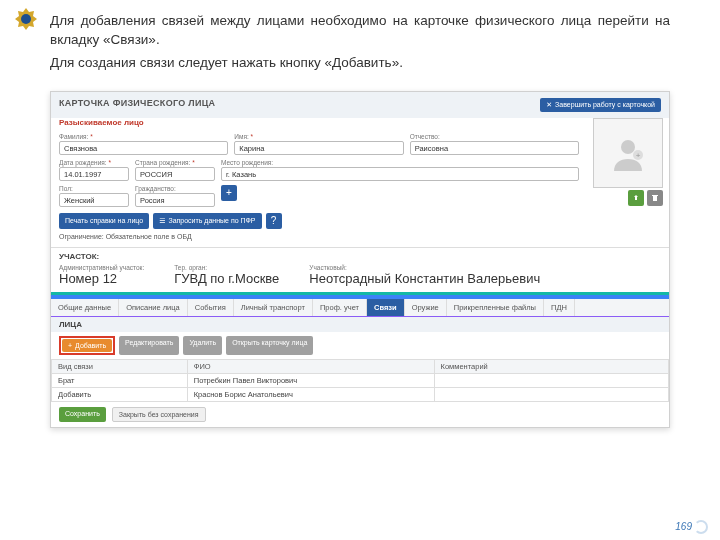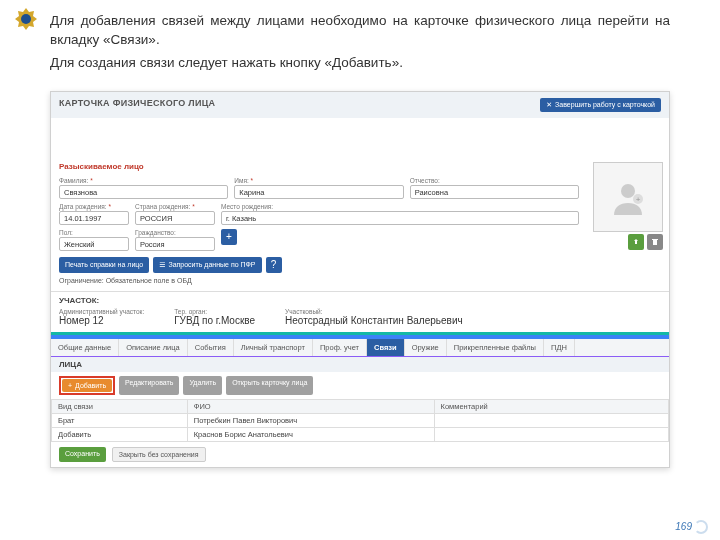--- a/index.html
+++ b/index.html
@@ -42,7 +42,7 @@
   .footer-btns { padding:5px 8px; display:flex; gap:6px;}
   .pagenum { position:absolute; bottom:8px; right:28px; color:#3b76b5; font-size:10px; font-style:italic;}
   .pagenum-deco { position:absolute; bottom:6px; right:12px; width:14px; height:14px; border:2px solid #cde; border-radius:50%; border-left-color:transparent;}
-  .topbody { display:flex; gap:6px;margin-top:44px;}
+  .topbody { display:flex; gap:6px;}
   .topbody-left { flex:1;}
   .topbody-right { width:76px; padding:0 6px 0 0; display:flex; flex-direction:column; align-items:flex-end;}
   .btns-row { display:flex; gap:4px; padding:4px 8px;}

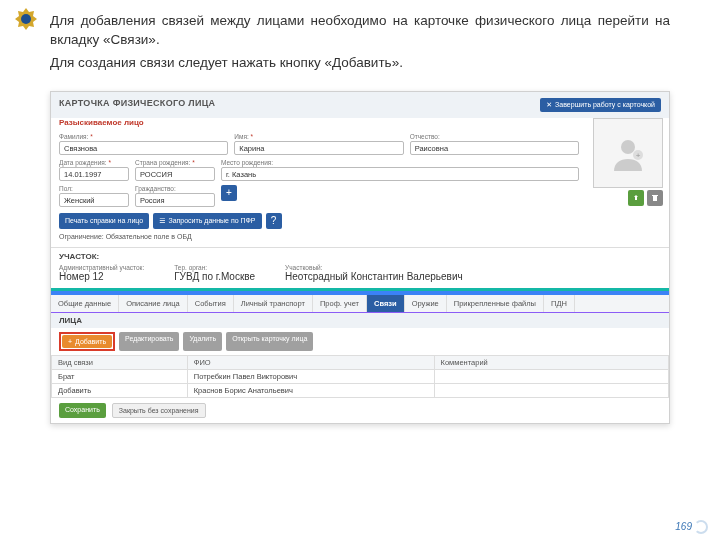--- a/index.html
+++ b/index.html
@@ -29,7 +29,7 @@
   .uchastok { border-top:1px solid #ddd; border-bottom:3px solid #14b8a6; margin-top:4px; padding:4px 8px 6px 8px;}
   .uchastok h4 { font-size:8px; font-weight:bold; color:#444; margin-bottom:3px;}
   .uch-grid { display:flex; gap:30px;}
-  .cell label { font-size:6.5px; color:#777; display:block;} .cell .val { font-size:10px; color:#333;}
+  .cell label { font-size:6.5px; color:#777; display:block;} .cell .val { font-size:13px; color:#333;}
   .tabs { display:flex; background:#f3f5f7; border-top:4px solid #3b82f6;}
   .tab { padding:4px 7px; font-size:7.5px; color:#555; border-right:1px solid #ddd;}
   .tab.active { background:#2b5ea3; color:#fff; font-weight:bold;}

